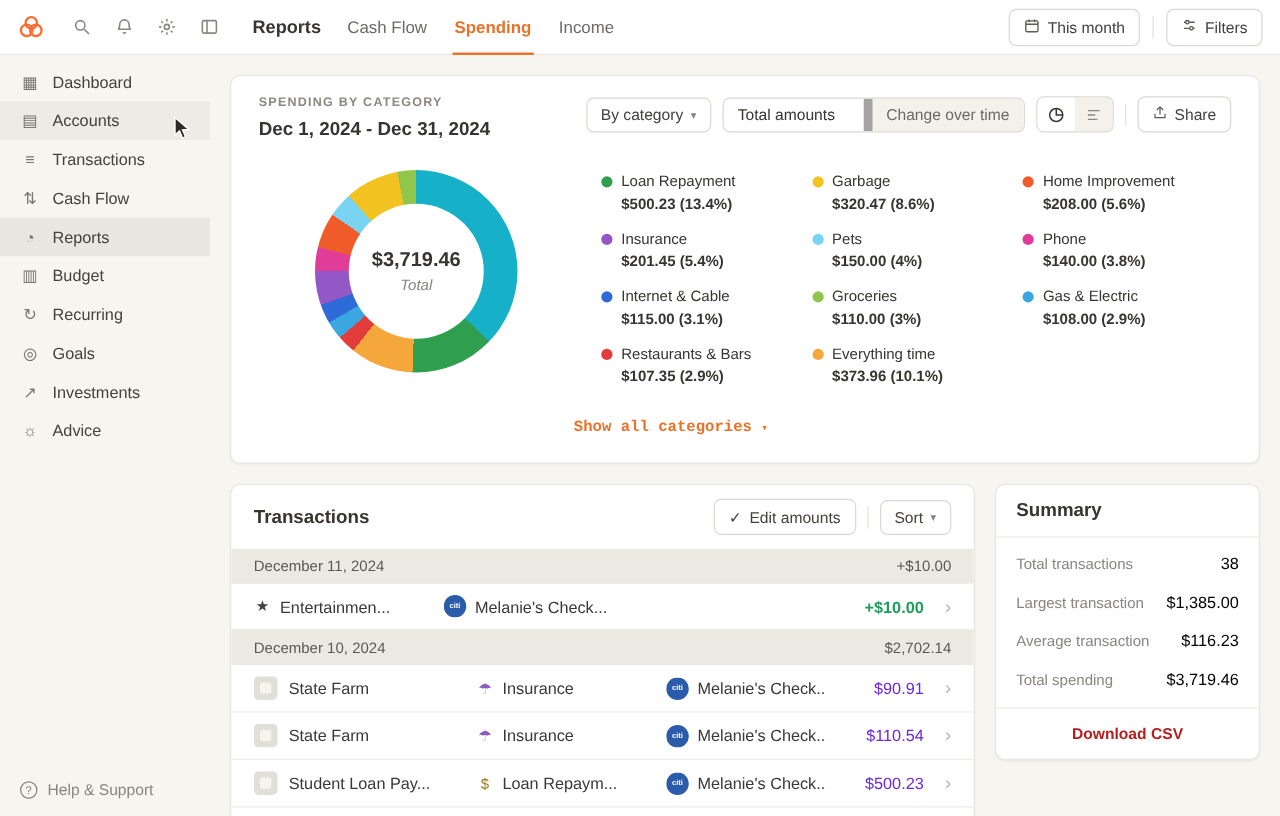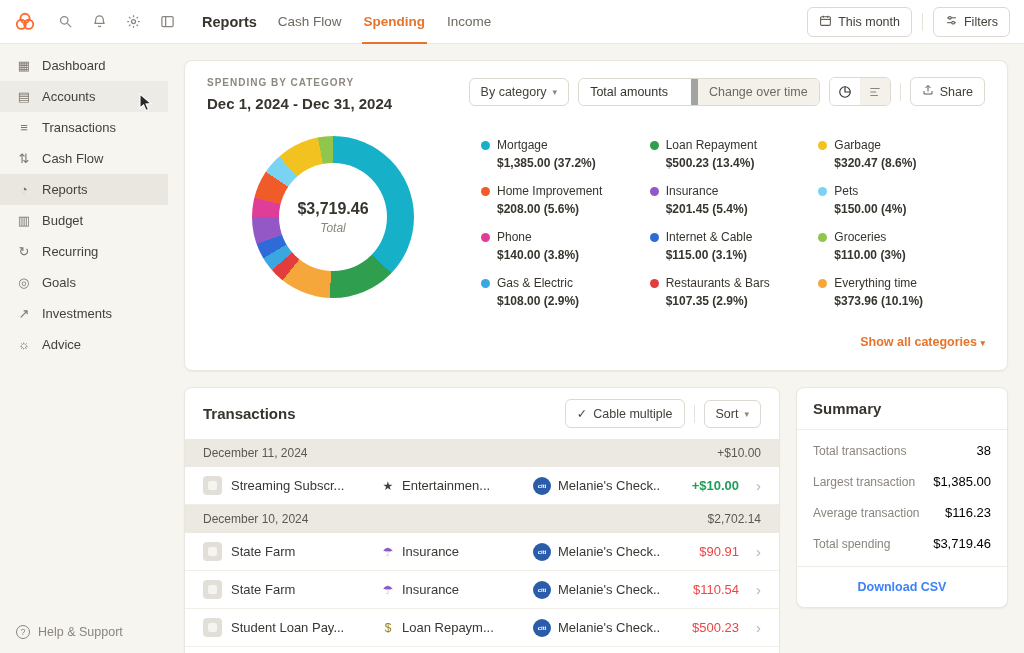--- a/index.html
+++ b/index.html
@@ -290,13 +290,6 @@
 
           <div class="lg-item">
             <div class="lg-top">
-                <span class="dot" style="background: rgb(22, 177, 201);"></span>
-              <span class="lg-name">Mortgage</span>
-              </div>
-            <div class="lg-amt">$1,385.00 (37.2%)</div>
-          </div>
-          <div class="lg-item">
-            <div class="lg-top">
                 <span class="dot" style="background: rgb(47, 158, 78);"></span>
               <span class="lg-name">Loan Repayment</span>
               </div>

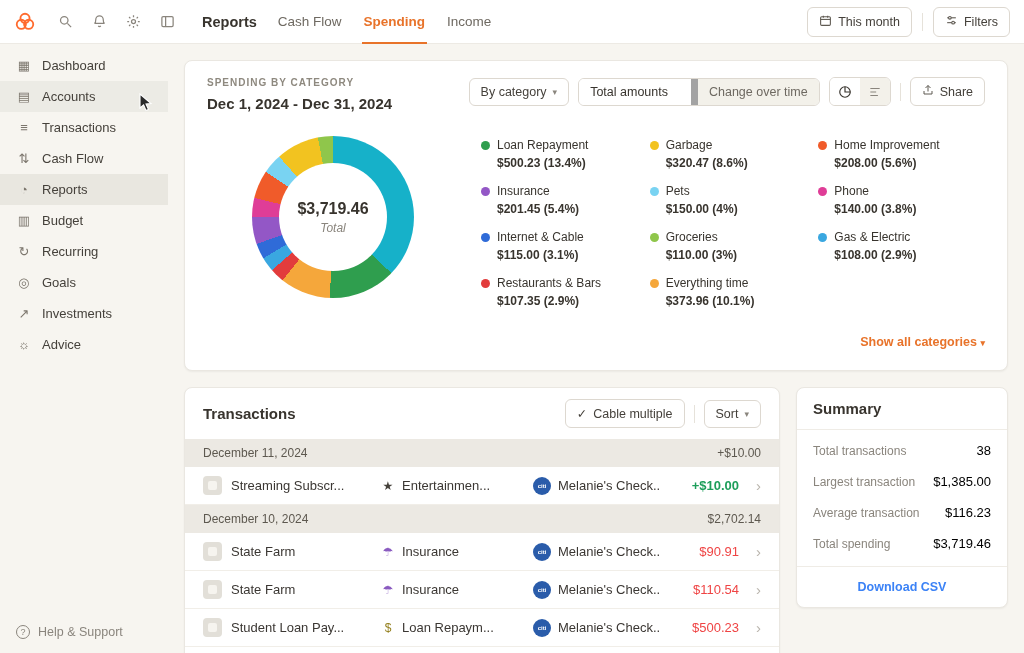--- a/index.html
+++ b/index.html
@@ -76,7 +76,7 @@
   .dot { width:9px; height:9px; border-radius:50%; flex:0 0 auto; }
   .lg-name { color:#38342e; }
   .lg-amt { font-weight:bold; color:#38342e; margin:4px 0 0 16px; }
-  .show-all-row { margin-left:252px; text-align:right; margin-top:24px; }
+  .show-all-row { margin-left:252px; text-align:left; margin-top:24px;font-family:Liberation Mono, monospace; }
   .show-all { color:#e8732a; font-weight:bold; font-size:12.5px; cursor:pointer; }
 
   

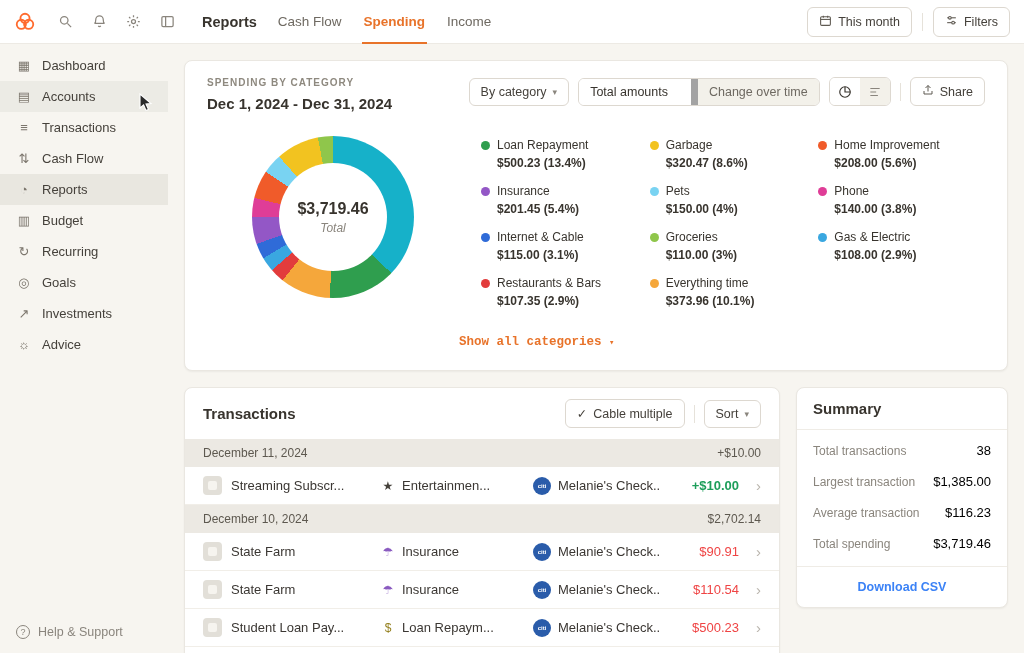--- a/index.html
+++ b/index.html
@@ -387,7 +387,7 @@
           <div class="txn-actions">
             <button class="btn">
               <span>✓</span>
-              <span>Cable multiple</span>
+              <span>Edit amounts</span>
             </button>
             <span class="vdiv"></span>
             <button class="btn">

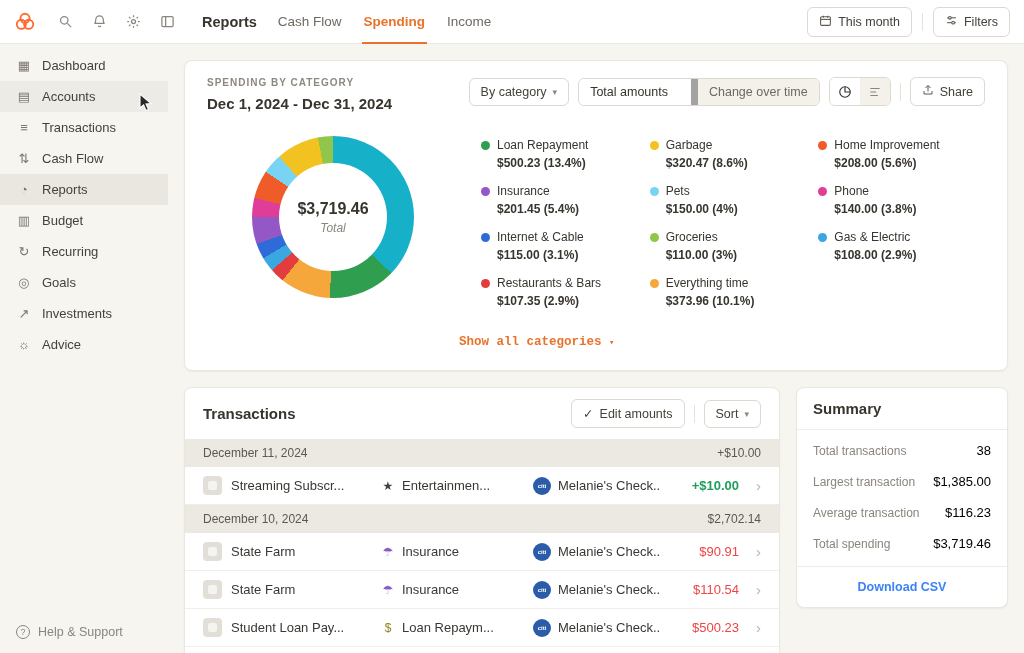--- a/index.html
+++ b/index.html
@@ -402,10 +402,6 @@
           <span class="group-total">+$10.00</span>
         </div>
         <div class="txn-row">
-          <div class="cell-merchant">
-            <span class="m-icon"></span>
-            <span>Streaming Subscr...</span>
-          </div>
           <div class="cell-cat">
             <span class="cat-ic" style="color: rgb(69, 65, 59);">★</span>
             <span>Entertainmen...</span>

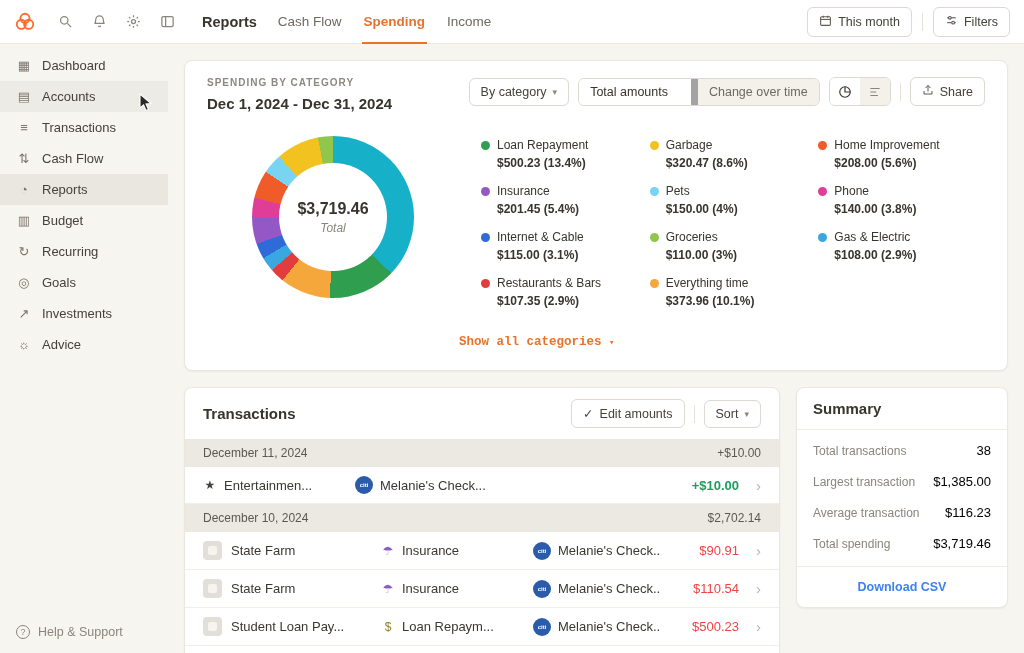--- a/index.html
+++ b/index.html
@@ -97,7 +97,7 @@
   .cell-acct { flex:1; display:flex; gap:7px; align-items:center; overflow:hidden; white-space:nowrap; }
   .citi { width:18px; height:18px; border-radius:50%; background:#2a5caa; color:#fff;
     font-size:6px; font-weight:bold; display:flex; align-items:center; justify-content:center; flex:0 0 auto; }
-  .cell-amt { width:78px; text-align:right; color:#ef4444; }
+  .cell-amt { width:78px; text-align:right; color:#6d28d9; }
   .cell-amt.pos { color:#1d9e5a; font-weight:bold; }
   .row-chev { width:22px; text-align:right; color:#b9b4ac; font-size:15px; }
 

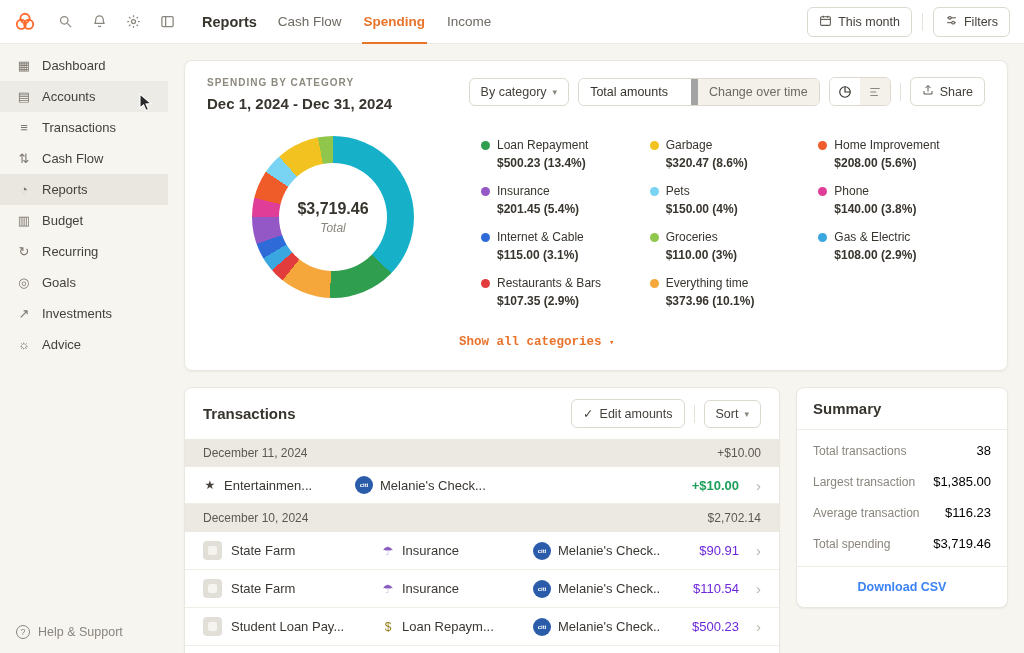--- a/index.html
+++ b/index.html
@@ -109,7 +109,7 @@
   .sum-row { display:flex; align-items:center; padding:8px 16px; font-size:12px; color:#8a857d; }
   .sum-val { margin-left:auto; color:#000000; font-size:13px; }
   .sum-dl { border-top:1px solid #efece6; text-align:center; padding:13px;
-    color:#3b82f6; font-weight:bold; font-size:12.5px; cursor:pointer; }
+    color:#b91c1c; font-weight:bold; font-size:12.5px; cursor:pointer; }
 
   .cursor { position:absolute; left:137px; top:93px; z-index:50; pointer-events:none; }
 </style>

